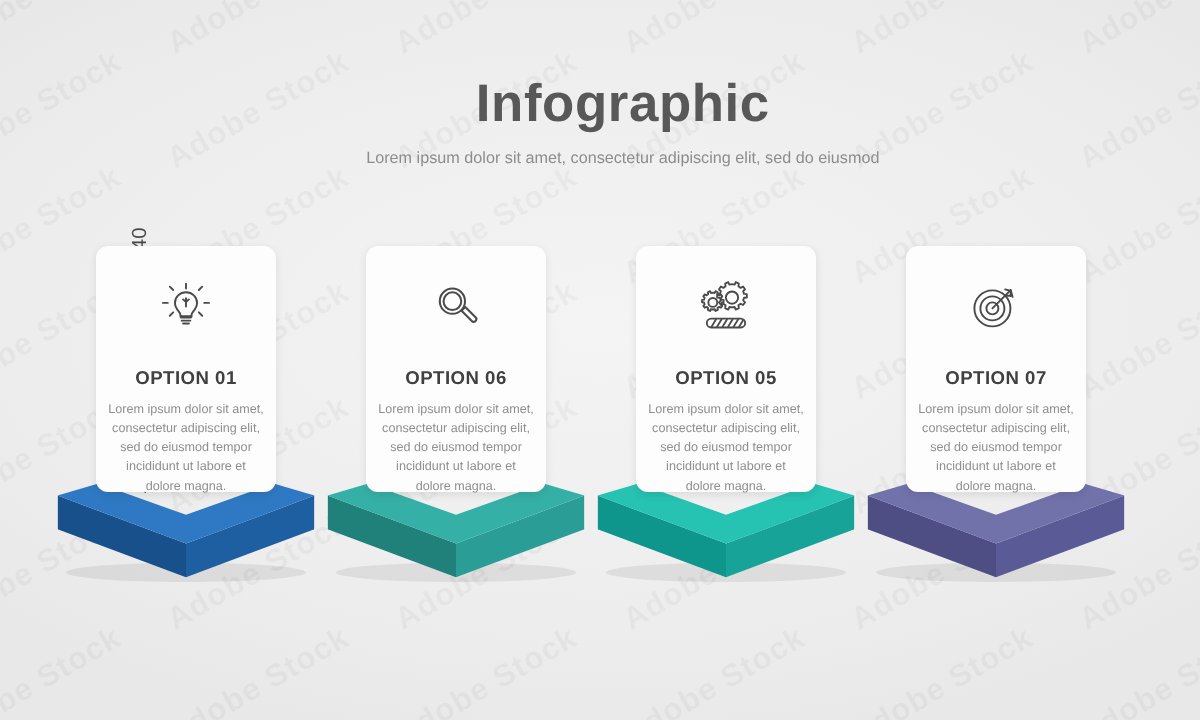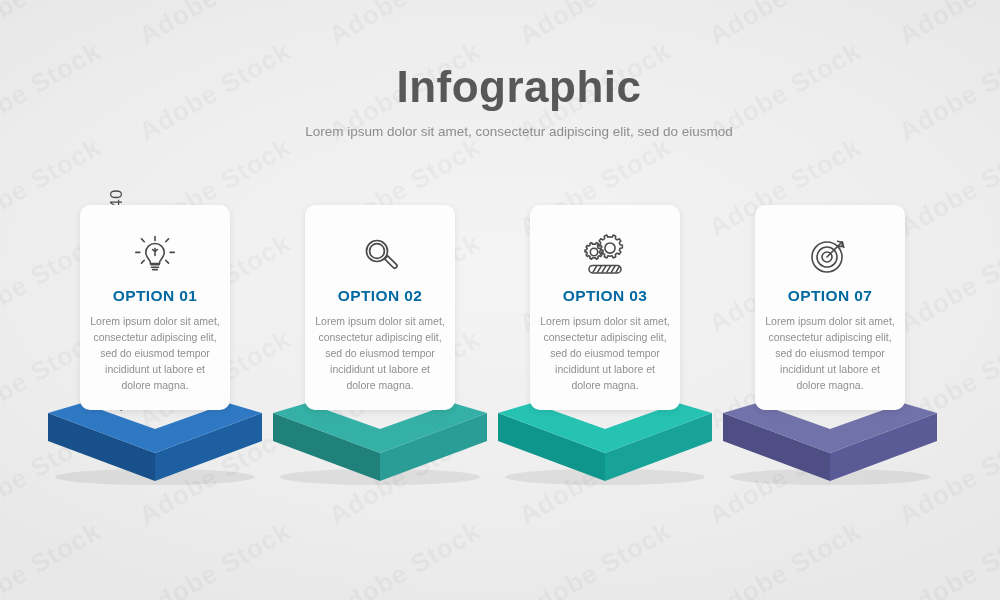--- a/index.html
+++ b/index.html
@@ -94,10 +94,10 @@
   }
   .icon-wrap svg { display:block; }
   .opt-title {
-    margin-top:4px;
+    margin-top:24px;
     font-size:15.5px;
     font-weight:700;
-    color:#0369a1;
+    color:#404040;
     letter-spacing:0.4px;
   }
   .opt-desc {

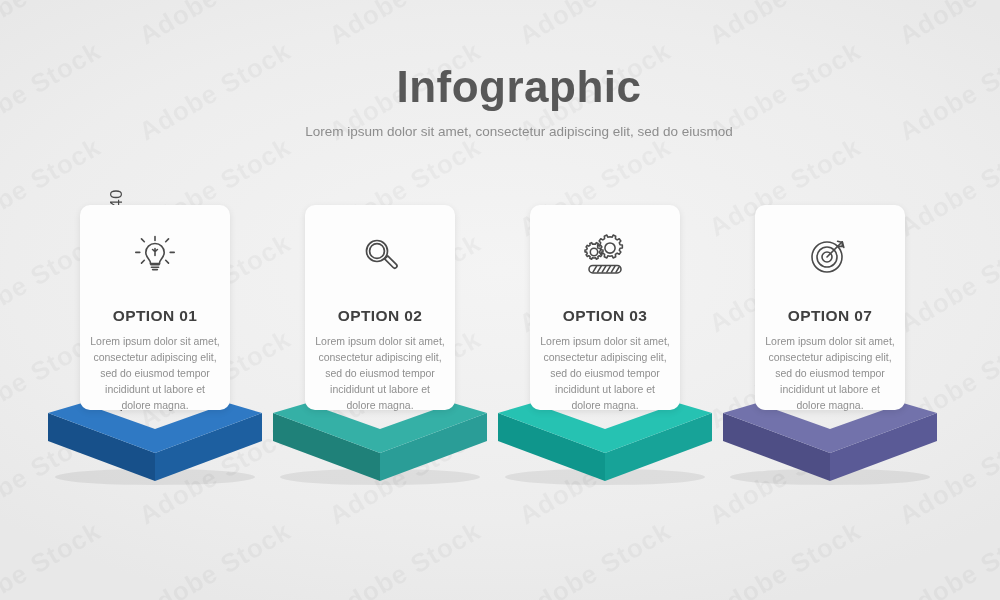--- a/index.html
+++ b/index.html
@@ -205,7 +205,7 @@
       <path d="M29.6 28.9l3.1-3.1 8.6 8.6a2.2 2.2 0 0 1 0 3.1l0 0a2.2 2.2 0 0 1-3.1 0l-8.6-8.6z"></path>
     </svg>
         </div>
-        <div class="opt-title">OPTION 02</div>
+        <div class="opt-title">OPTION 06</div>
         <div class="opt-desc">Lorem ipsum dolor sit amet, consectetur adipiscing elit, sed do eiusmod tempor incididunt ut labore et dolore magna.</div>
       </div>
     </div>

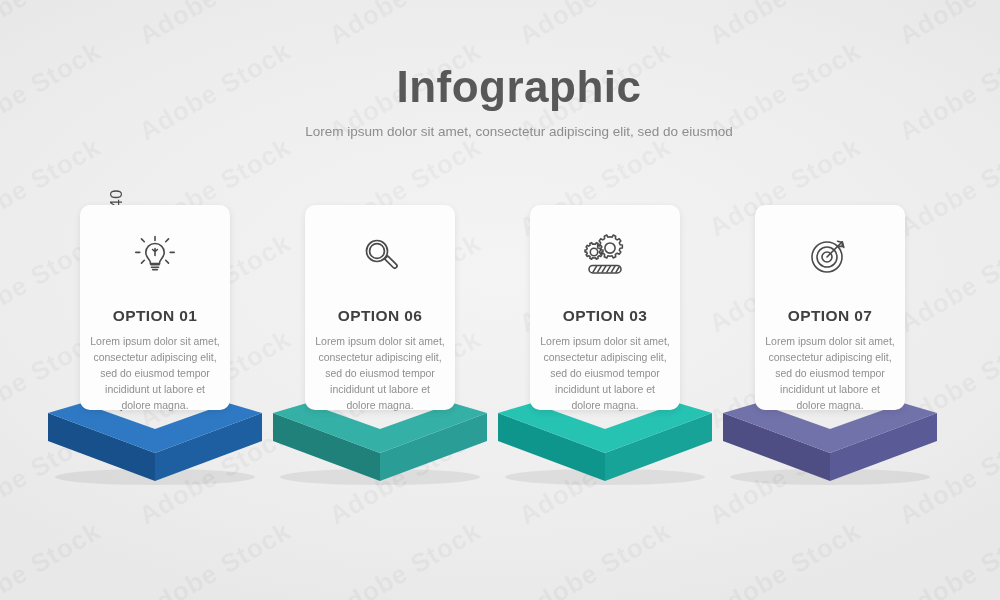--- a/index.html
+++ b/index.html
@@ -234,7 +234,7 @@
       <path d="M15 42.2l3.6-6M19.6 42.2l3.6-6M24.2 42.2l3.6-6M28.8 42.2l3.6-6M33.4 42.2l3.6-6M38 42.2l3.1-5.2"></path>
     </svg>
         </div>
-        <div class="opt-title">OPTION 03</div>
+        <div class="opt-title">OPTION 05</div>
         <div class="opt-desc">Lorem ipsum dolor sit amet, consectetur adipiscing elit, sed do eiusmod tempor incididunt ut labore et dolore magna.</div>
       </div>
     </div>

